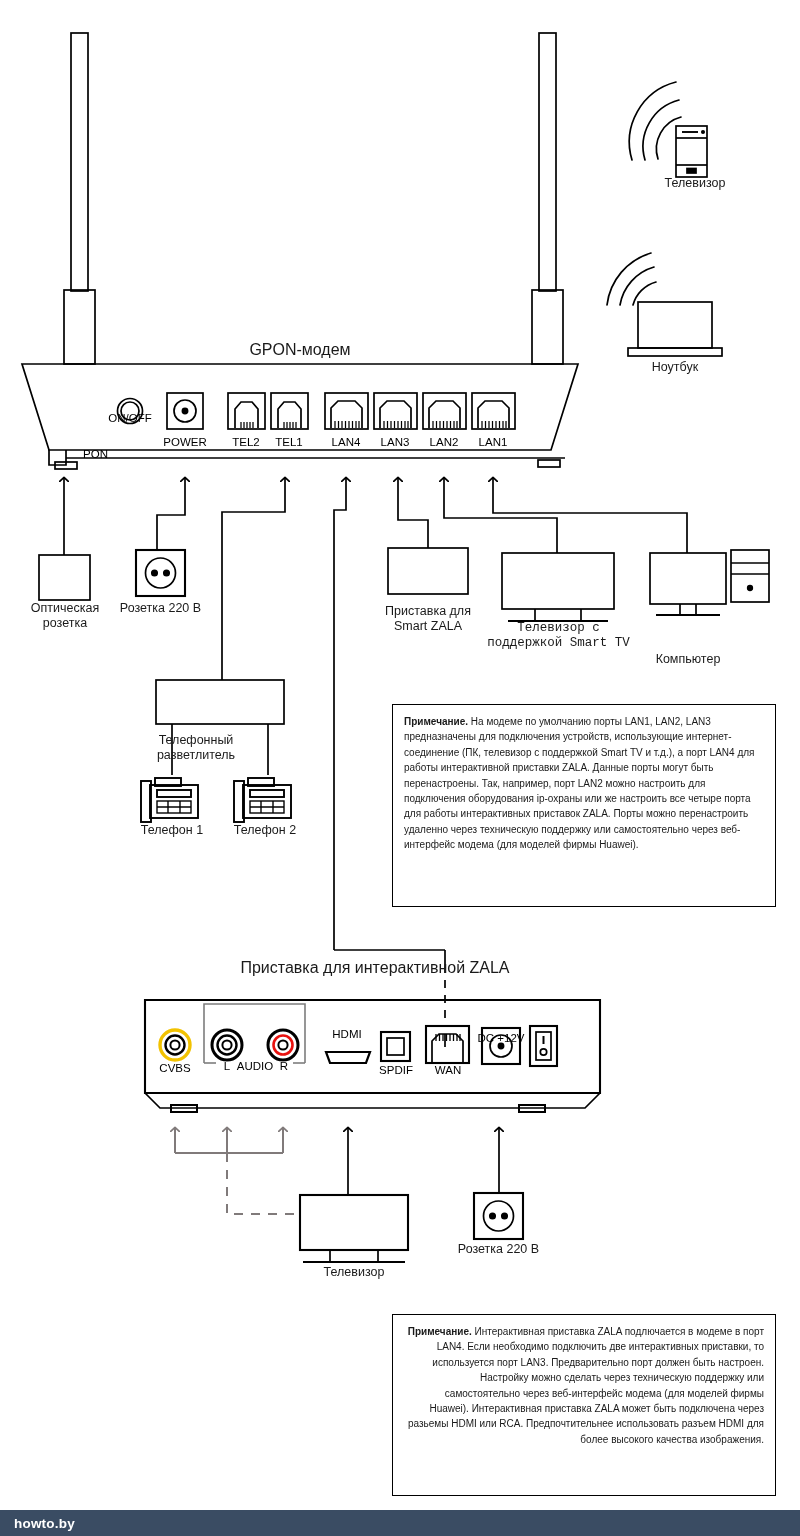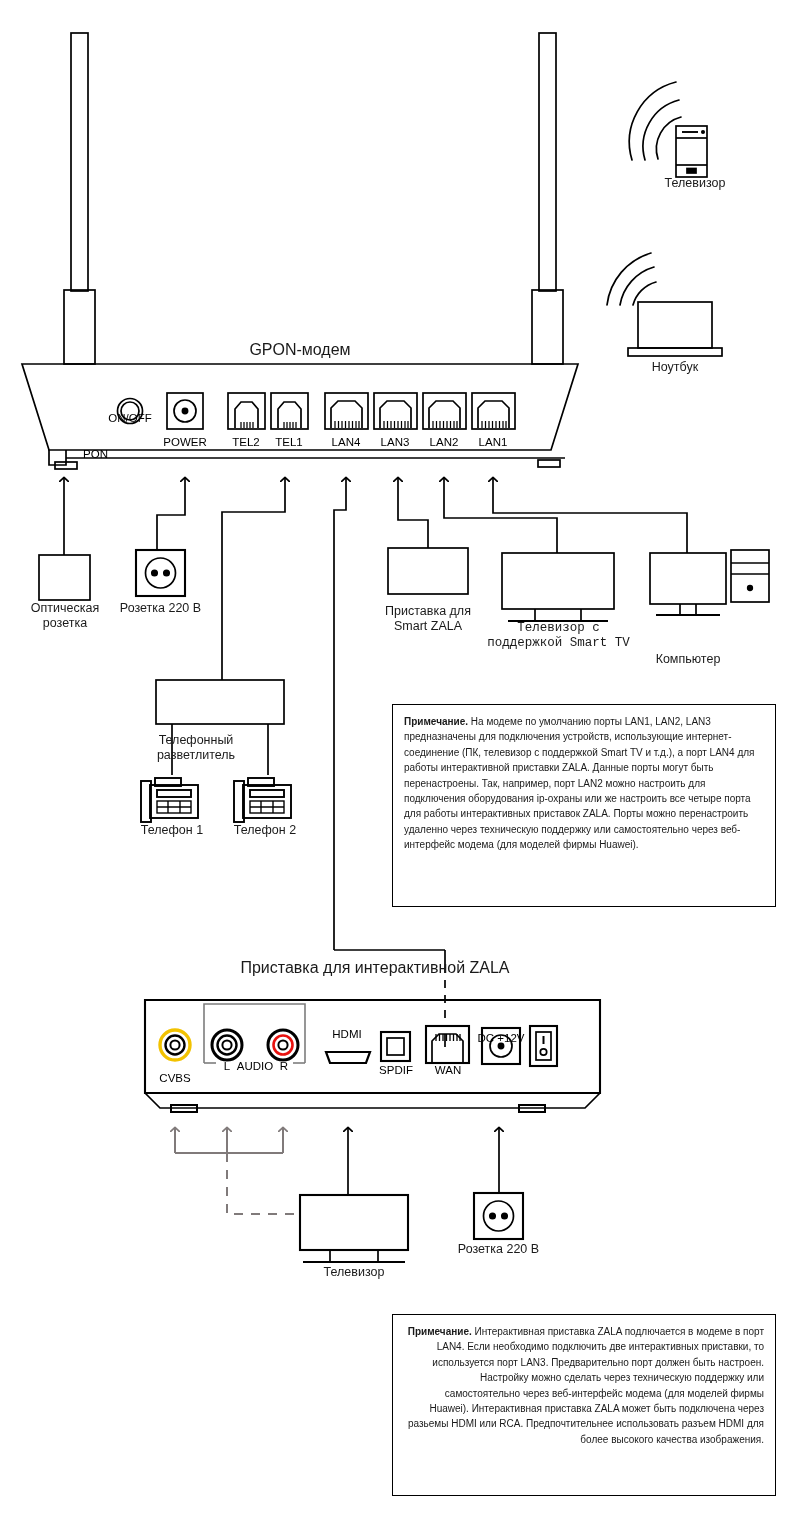--- a/index.html
+++ b/index.html
@@ -387,7 +387,7 @@
 
   <div class="ttl" style="left:215px;top:959px;width:320px;">Приставка для интерактивной ZALA</div>
 
-  <div class="port-lbl" style="left:150px;top:1062px;width:50px;margin-top:10px;">CVBS</div>
+  <div class="port-lbl" style="left:150px;top:1062px;width:50px;">CVBS</div>
   <div class="port-lbl" style="left:217px;top:1060px;width:20px;">L</div>
   <div class="port-lbl" style="left:231px;top:1060px;width:48px;">AUDIO</div>
   <div class="port-lbl" style="left:274px;top:1060px;width:20px;">R</div>

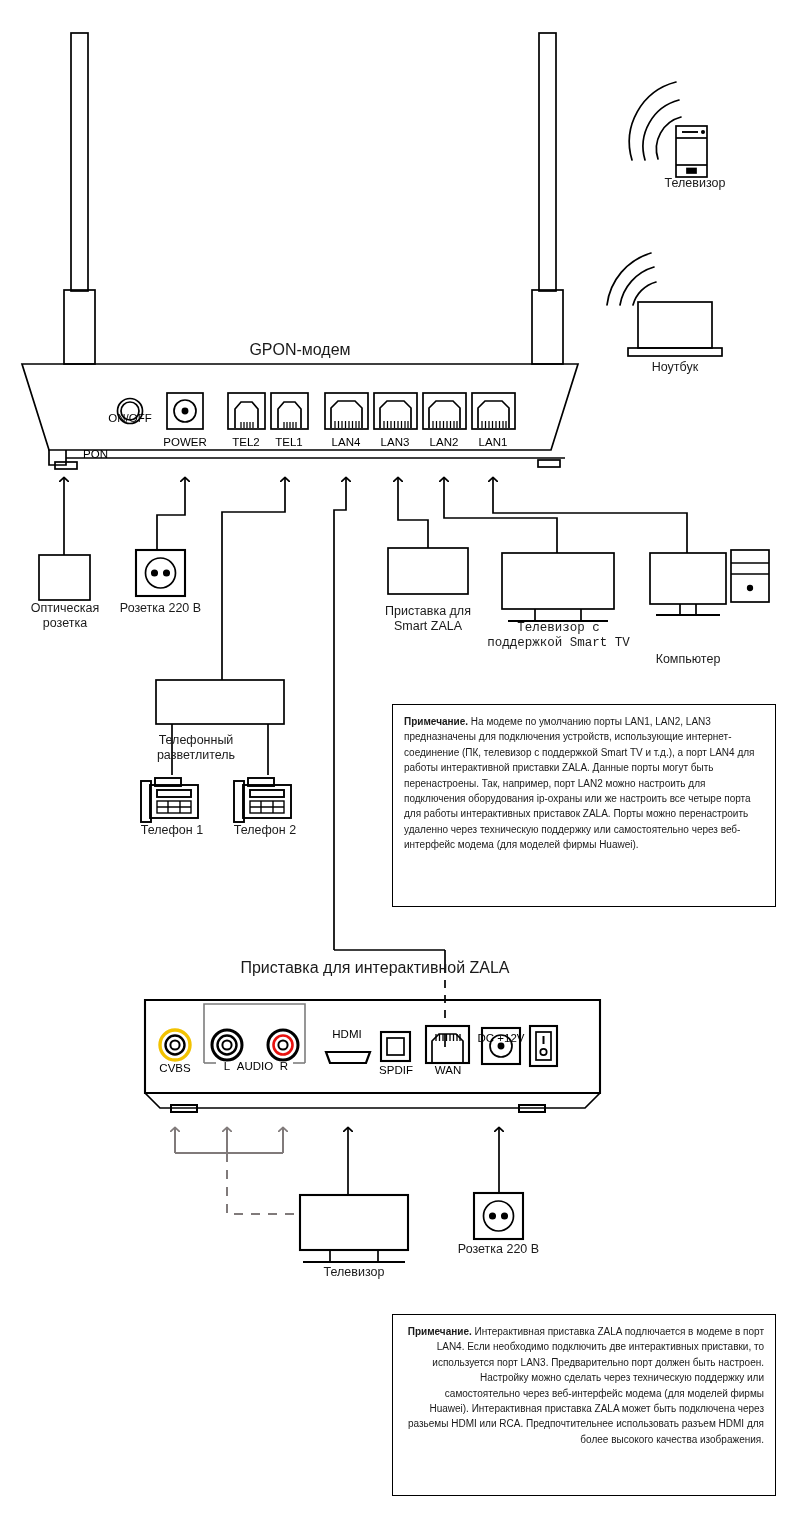--- a/index.html
+++ b/index.html
@@ -407,6 +407,9 @@
     <b>Примечание.</b><span> Интерактивная приставка ZALA подлючается в модеме в порт LAN4. Если необходимо подключить две интерактивных приставки, то используется порт LAN3. Предварительно порт должен быть настроен. Настройку можно сделать через техническую поддержку или самостоятельно через веб-интерфейс модема (для моделей фирмы Huawei). Интерактивная приставка ZALA может быть подключена через разьемы HDMI или RCA. Предпочтительнее использовать разъем HDMI для более высокого качества изображения.</span>
   </div>
 
+  <div class="footer">
+    <span>howto.by</span>
+  </div>
 
 </div>
 

